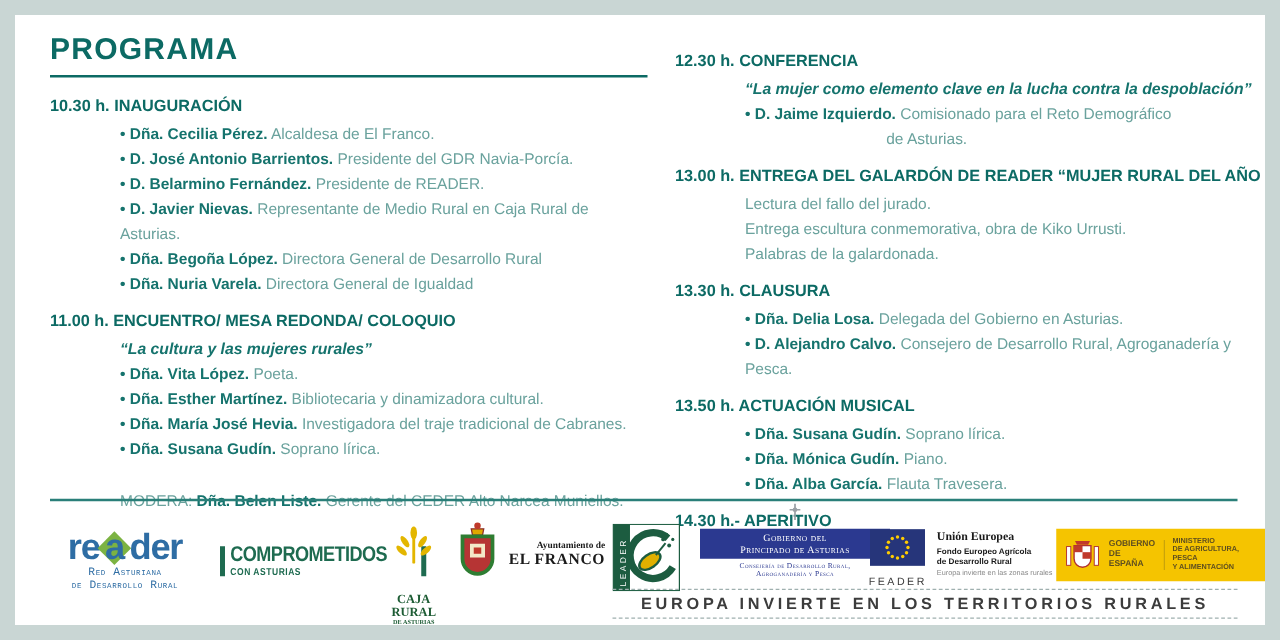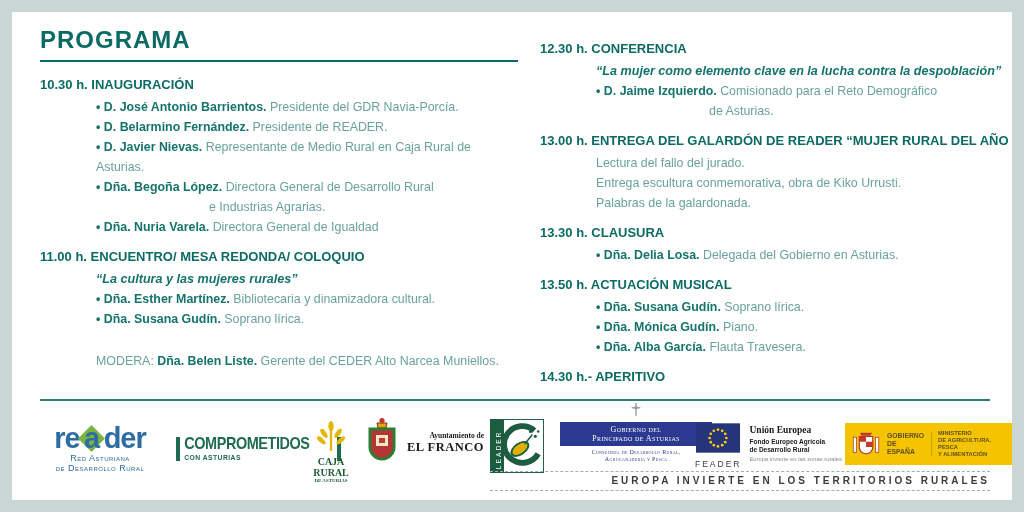--- a/index.html
+++ b/index.html
@@ -95,6 +95,7 @@
   <div class="col col-left">
     <div class="section">
       <div class="sec-heading">10.30 h. INAUGURACIÓN</div>
+      <div class="item"><span class="bullet">•</span> <span class="name">Dña. Cecilia Pérez.</span> <span class="desc">Alcaldesa de El Franco.</span></div>
       <div class="item"><span class="bullet">•</span> <span class="name">D. José Antonio Barrientos.</span> <span class="desc">Presidente del GDR Navia-Porcía.</span></div>
       <div class="item"><span class="bullet">•</span> <span class="name">D. Belarmino Fernández.</span> <span class="desc">Presidente de READER.</span></div>
       <div class="item"><span class="bullet">•</span> <span class="name">D. Javier Nievas.</span> <span class="desc">Representante de Medio Rural en Caja Rural de Asturias.</span></div>

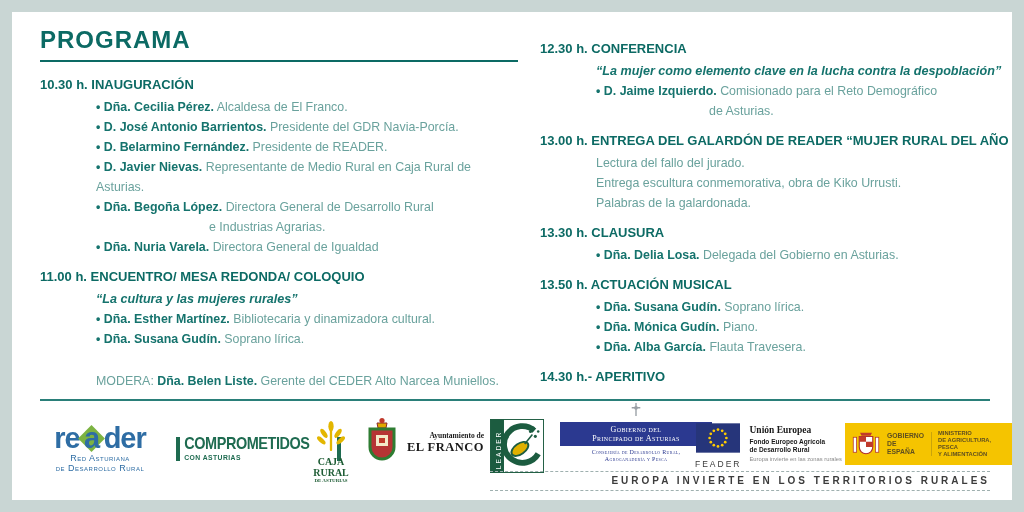--- a/index.html
+++ b/index.html
@@ -100,7 +100,6 @@
       <div class="item"><span class="bullet">•</span> <span class="name">D. Belarmino Fernández.</span> <span class="desc">Presidente de READER.</span></div>
       <div class="item"><span class="bullet">•</span> <span class="name">D. Javier Nievas.</span> <span class="desc">Representante de Medio Rural en Caja Rural de Asturias.</span></div>
       <div class="item"><span class="bullet">•</span> <span class="name">Dña. Begoña López.</span> <span class="desc">Directora General de Desarrollo Rural</span>
-        <div class="cont">e Industrias Agrarias.</div>
       </div>
       <div class="item"><span class="bullet">•</span> <span class="name">Dña. Nuria Varela.</span> <span class="desc">Directora General de Igualdad</span></div>
     </div>

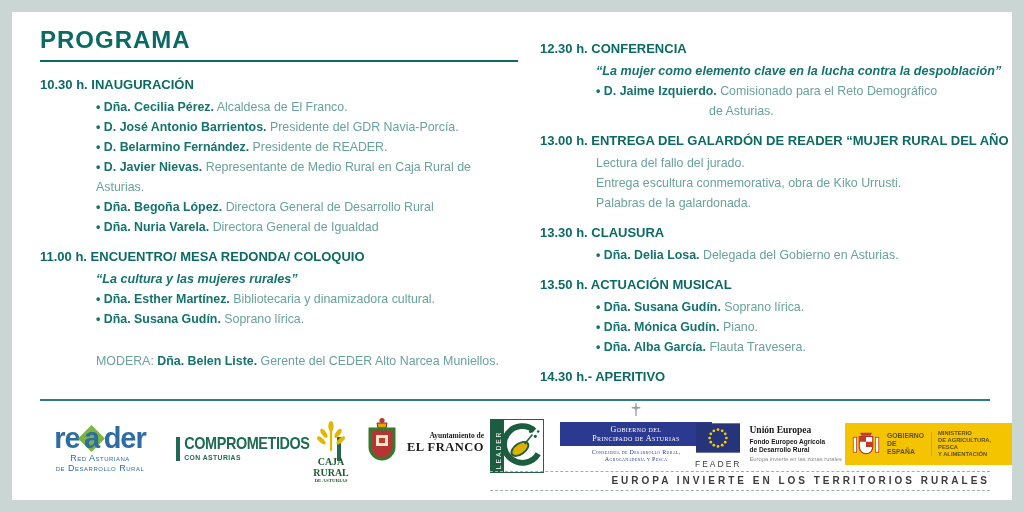--- a/index.html
+++ b/index.html
@@ -132,6 +132,7 @@
     <div class="section">
       <div class="sec-heading">13.30 h. CLAUSURA</div>
       <div class="item"><span class="bullet">•</span> <span class="name">Dña. Delia Losa.</span> <span class="desc">Delegada del Gobierno en Asturias.</span></div>
+      <div class="item"><span class="bullet">•</span> <span class="name">D. Alejandro Calvo.</span> <span class="desc">Consejero de Desarrollo Rural, Agroganadería y Pesca.</span></div>
     </div>
 
     <div class="section">

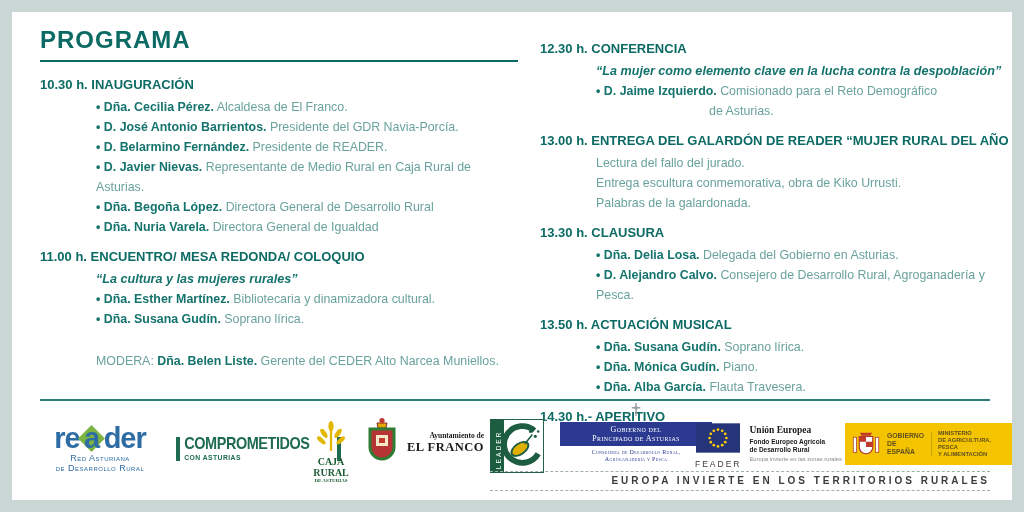--- a/index.html
+++ b/index.html
@@ -107,6 +107,7 @@
     <div class="section">
       <div class="sec-heading">11.00 h. ENCUENTRO/ MESA REDONDA/ COLOQUIO</div>
       <div class="sec-subtitle">“La cultura y las mujeres rurales”</div>
+      <div class="item"><span class="bullet">•</span> <span class="name">Dña. Vita López.</span> <span class="desc">Poeta.</span></div>
       <div class="item"><span class="bullet">•</span> <span class="name">Dña. Esther Martínez.</span> <span class="desc">Bibliotecaria y dinamizadora cultural.</span></div>
       <div class="item"><span class="bullet">•</span> <span class="name">Dña. Susana Gudín.</span> <span class="desc">Soprano lírica.</span></div>
       <div class="item spaced"><span class="prefix">MODERA: </span><span class="name">Dña. Belen Liste.</span> <span class="desc">Gerente del CEDER Alto Narcea Muniellos.</span></div>

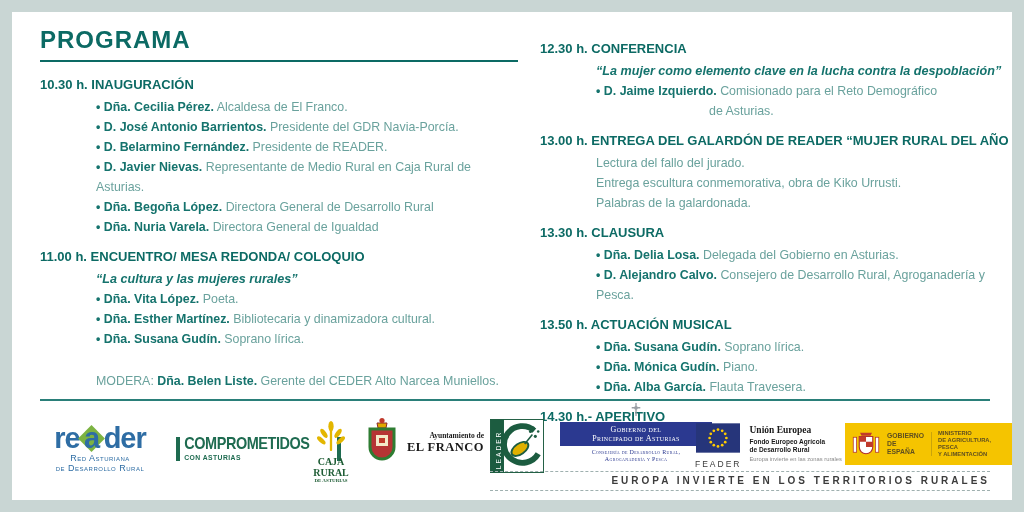--- a/index.html
+++ b/index.html
@@ -109,6 +109,7 @@
       <div class="sec-subtitle">“La cultura y las mujeres rurales”</div>
       <div class="item"><span class="bullet">•</span> <span class="name">Dña. Vita López.</span> <span class="desc">Poeta.</span></div>
       <div class="item"><span class="bullet">•</span> <span class="name">Dña. Esther Martínez.</span> <span class="desc">Bibliotecaria y dinamizadora cultural.</span></div>
+      <div class="item"><span class="bullet">•</span> <span class="name">Dña. María José Hevia.</span> <span class="desc">Investigadora del traje tradicional de Cabranes.</span></div>
       <div class="item"><span class="bullet">•</span> <span class="name">Dña. Susana Gudín.</span> <span class="desc">Soprano lírica.</span></div>
       <div class="item spaced"><span class="prefix">MODERA: </span><span class="name">Dña. Belen Liste.</span> <span class="desc">Gerente del CEDER Alto Narcea Muniellos.</span></div>
     </div>

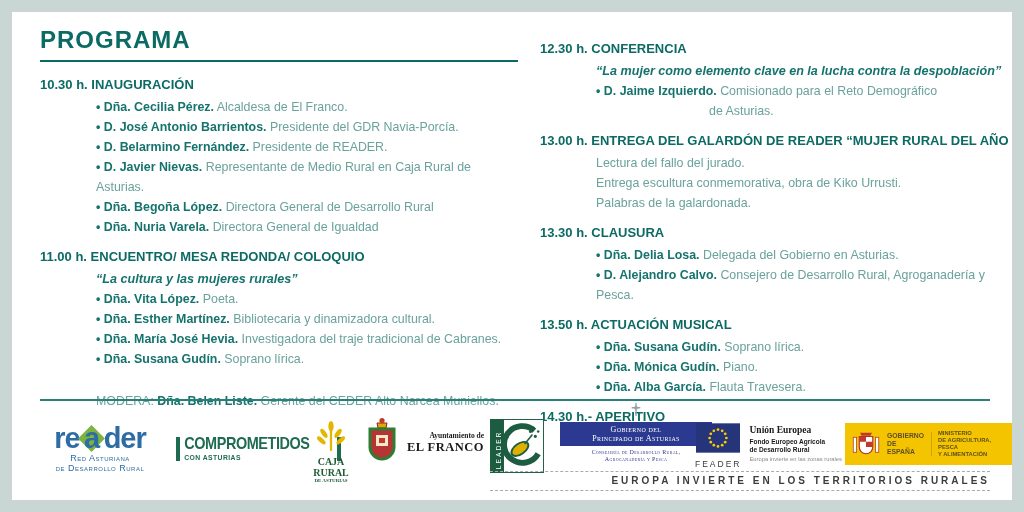--- a/index.html
+++ b/index.html
@@ -38,7 +38,7 @@
   .reader-word{font-size:29px;font-weight:700;color:#2e6da4;letter-spacing:-1px;line-height:30px;}
   .reader-a{position:relative;display:inline-block;width:24px;z-index:1;}
   .reader-a::before{content:'';position:absolute;left:2px;top:6px;width:19px;height:19px;background:#7cb342;transform:rotate(45deg);z-index:-1;}
-  .reader-tag{font-family:Liberation Sans, sans-serif;font-variant:small-caps;color:#2e6da4;font-size:9px;line-height:10px;letter-spacing:.5px;}
+  .reader-tag{font-family:Liberation Mono, monospace;font-variant:small-caps;color:#2e6da4;font-size:9px;line-height:10px;letter-spacing:.5px;}
 
   
   .compro{left:164px;top:36px;display:flex;align-items:stretch;color:#1e6b50;}

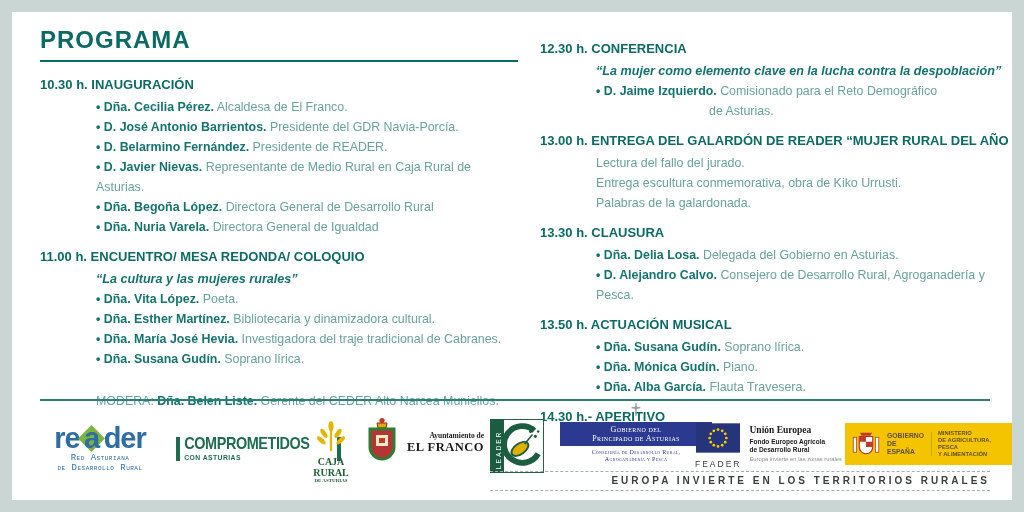--- a/index.html
+++ b/index.html
@@ -49,7 +49,7 @@
 
   
   .caja{left:288px;top:22px;width:62px;text-align:center;}
-  .caja .l1{font-family:"Liberation Serif",serif;font-weight:700;font-size:10px;color:#1d5c34;line-height:11px;margin-top:1px;}
+  .caja .l1{font-family:"Liberation Serif",serif;font-weight:700;font-size:10px;color:#1d5c34;line-height:11px;margin-top:18px;}
   .caja .l2{font-family:"Liberation Serif",serif;font-weight:700;font-size:5px;color:#1d5c34;}
 
   

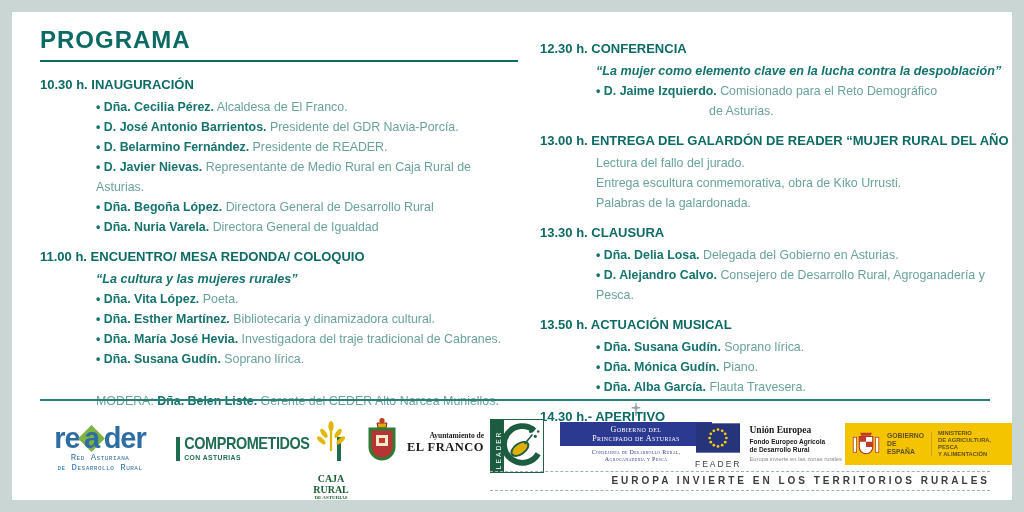--- a/index.html
+++ b/index.html
@@ -82,7 +82,7 @@
   .spain .min{font-size:5.8px;font-weight:700;color:#5f4f1f;line-height:7px;}
 
   
-  .strip{position:absolute;left:478px;right:22px;top:72px;border-top:1px dashed #9fb0af;border-bottom:1px dashed #9fb0af;padding:3px 0 4px;text-align:right;font-size:10px;font-weight:700;letter-spacing:3px;color:#3c3c3c;}
+  .strip{position:absolute;left:478px;right:22px;top:72px;border-top:1px dashed #9fb0af;border-bottom:1px dashed #9fb0af;padding:3px 0 4px;text-align:center;font-size:13px;font-weight:700;letter-spacing:3px;color:#3c3c3c;}
 </style>
 </head>
 <body>

